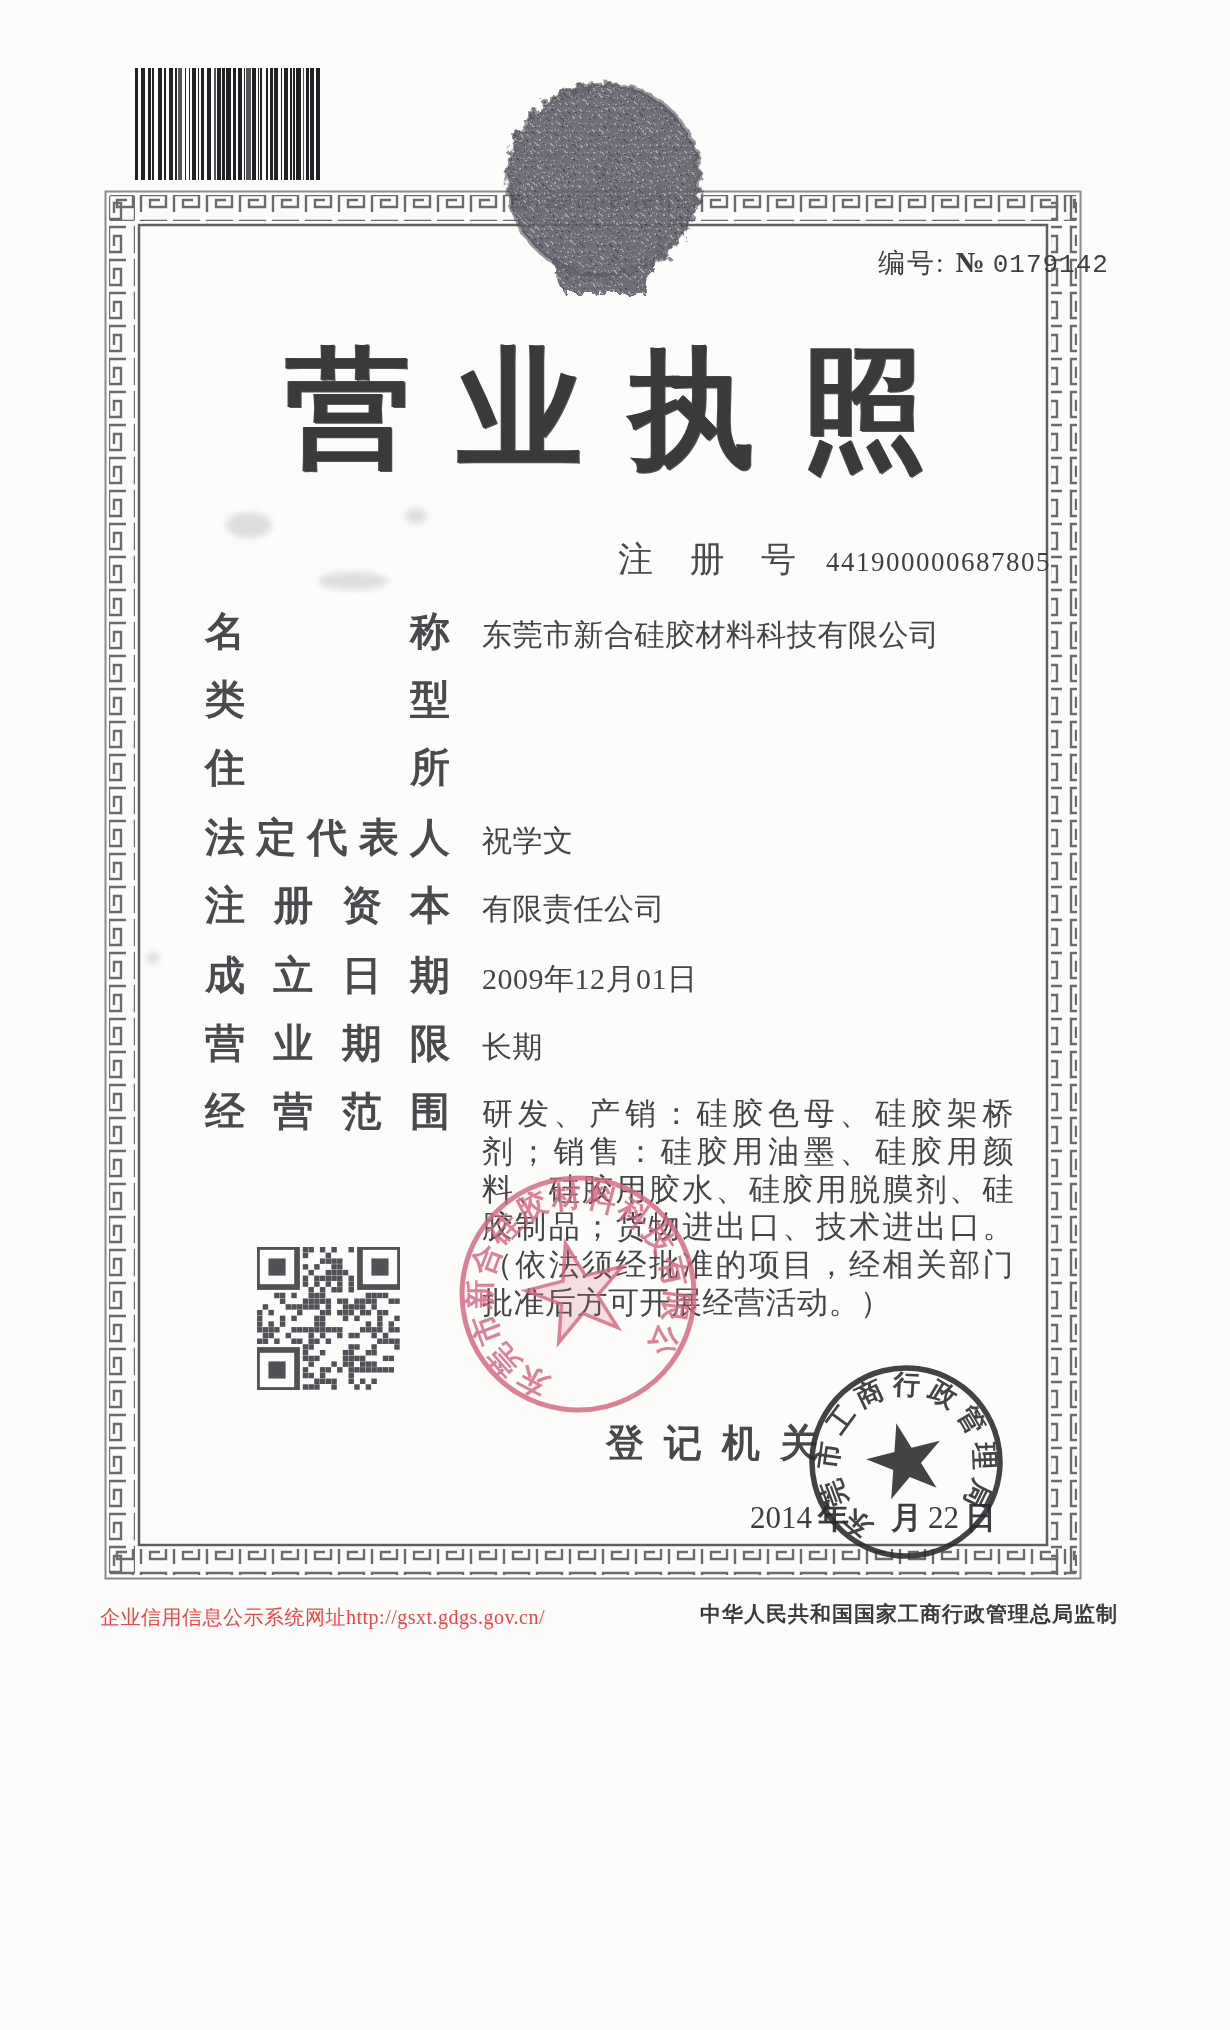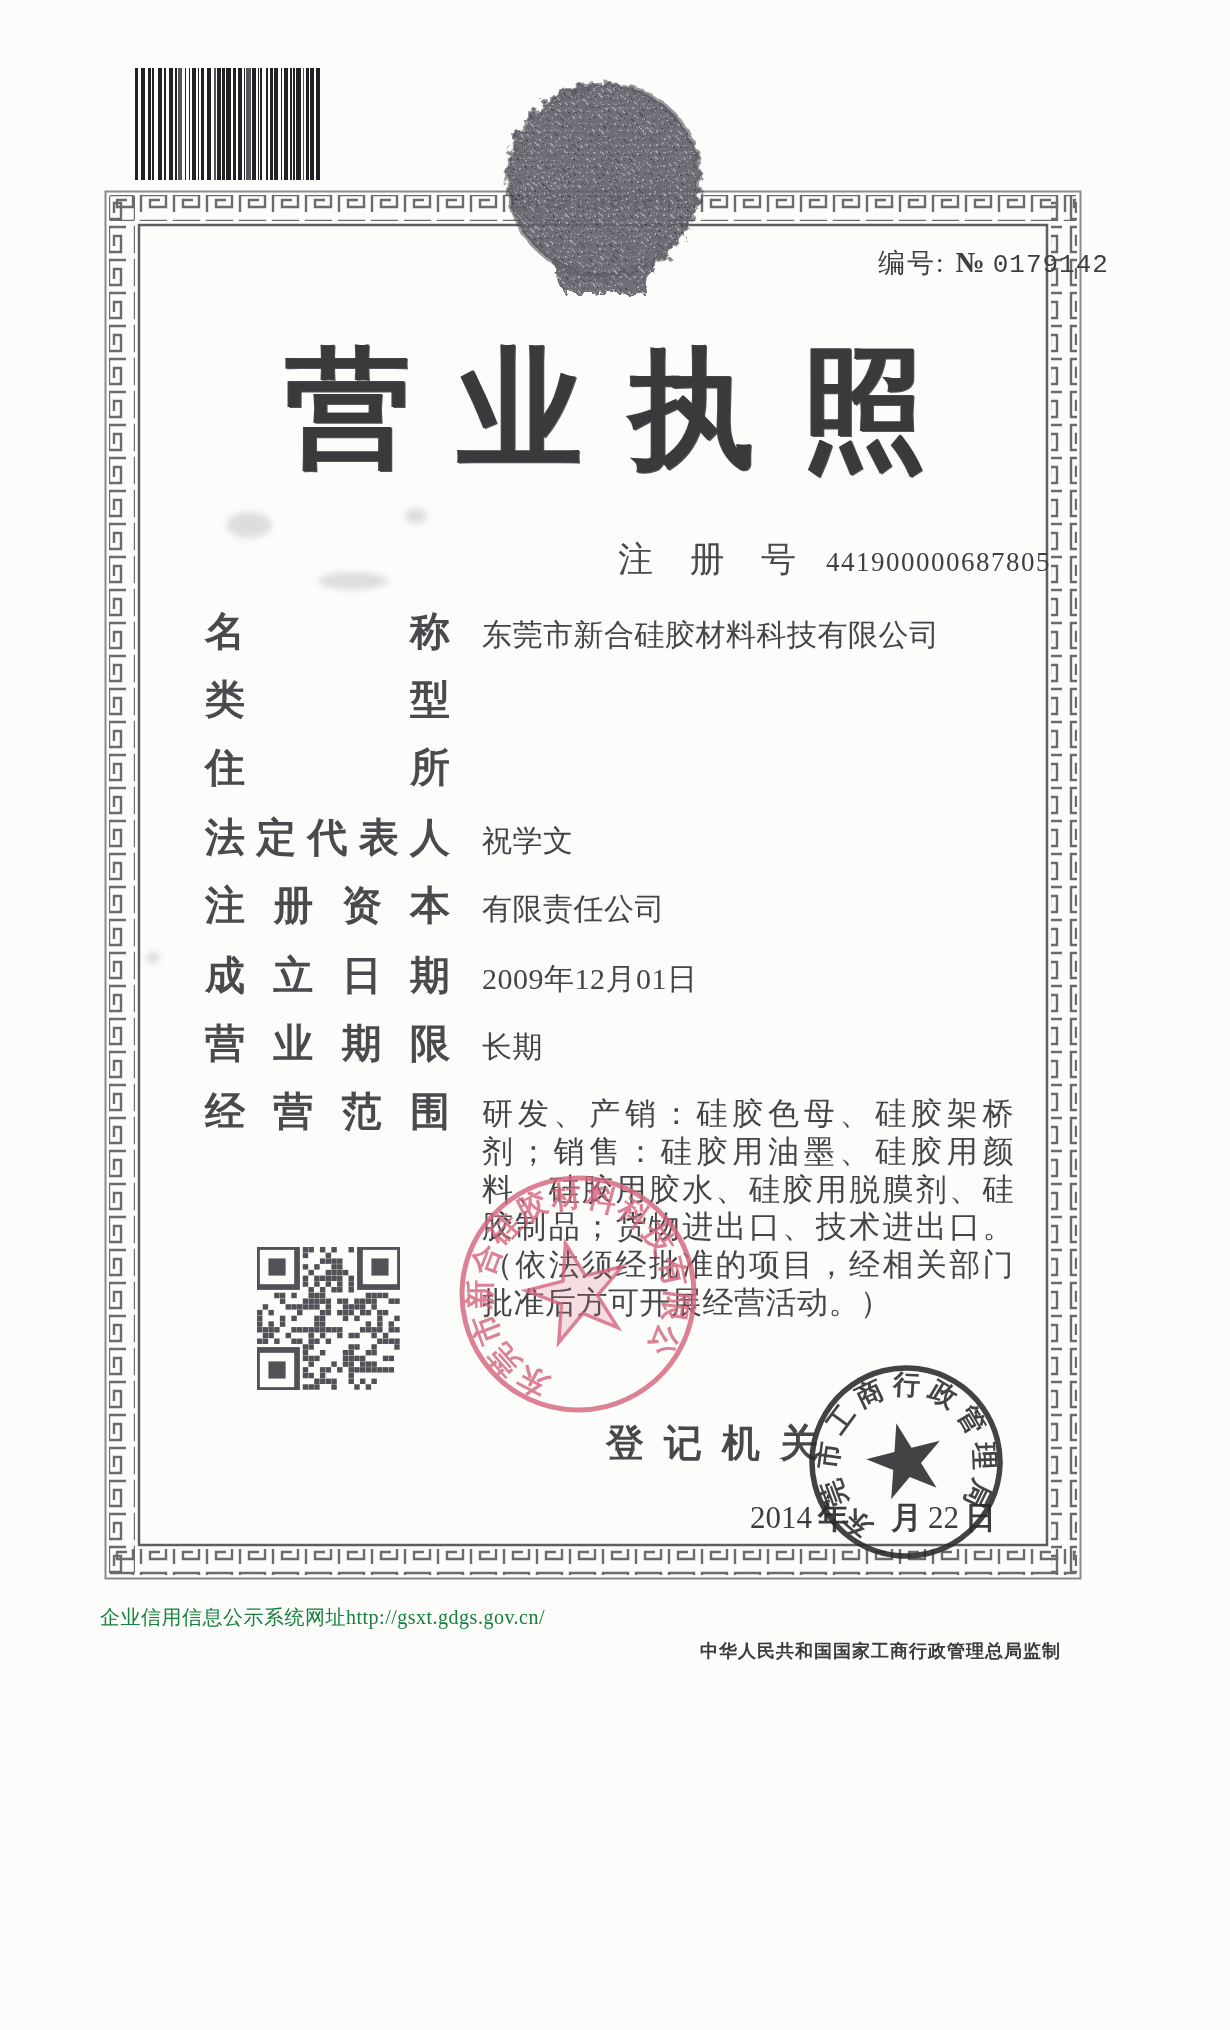--- a/index.html
+++ b/index.html
@@ -66,7 +66,7 @@
   .date-line .tok{margin-right:6px;}
   .date-line .gap{display:inline-block;width:36px;}
   
-  .footer-left{left:100px;top:1604px;z-index:4;font-size:20px;color:#15803d;letter-spacing:0.5px;}
+  .footer-left{left:100px;top:1604px;z-index:4;font-size:20px;color:#ef4444;letter-spacing:0.5px;}
   .footer-right{left:700px;top:1639px;z-index:4;font-size:18px;font-weight:600;color:#3b3b3f;letter-spacing:1px;}
 </style>
 </head>

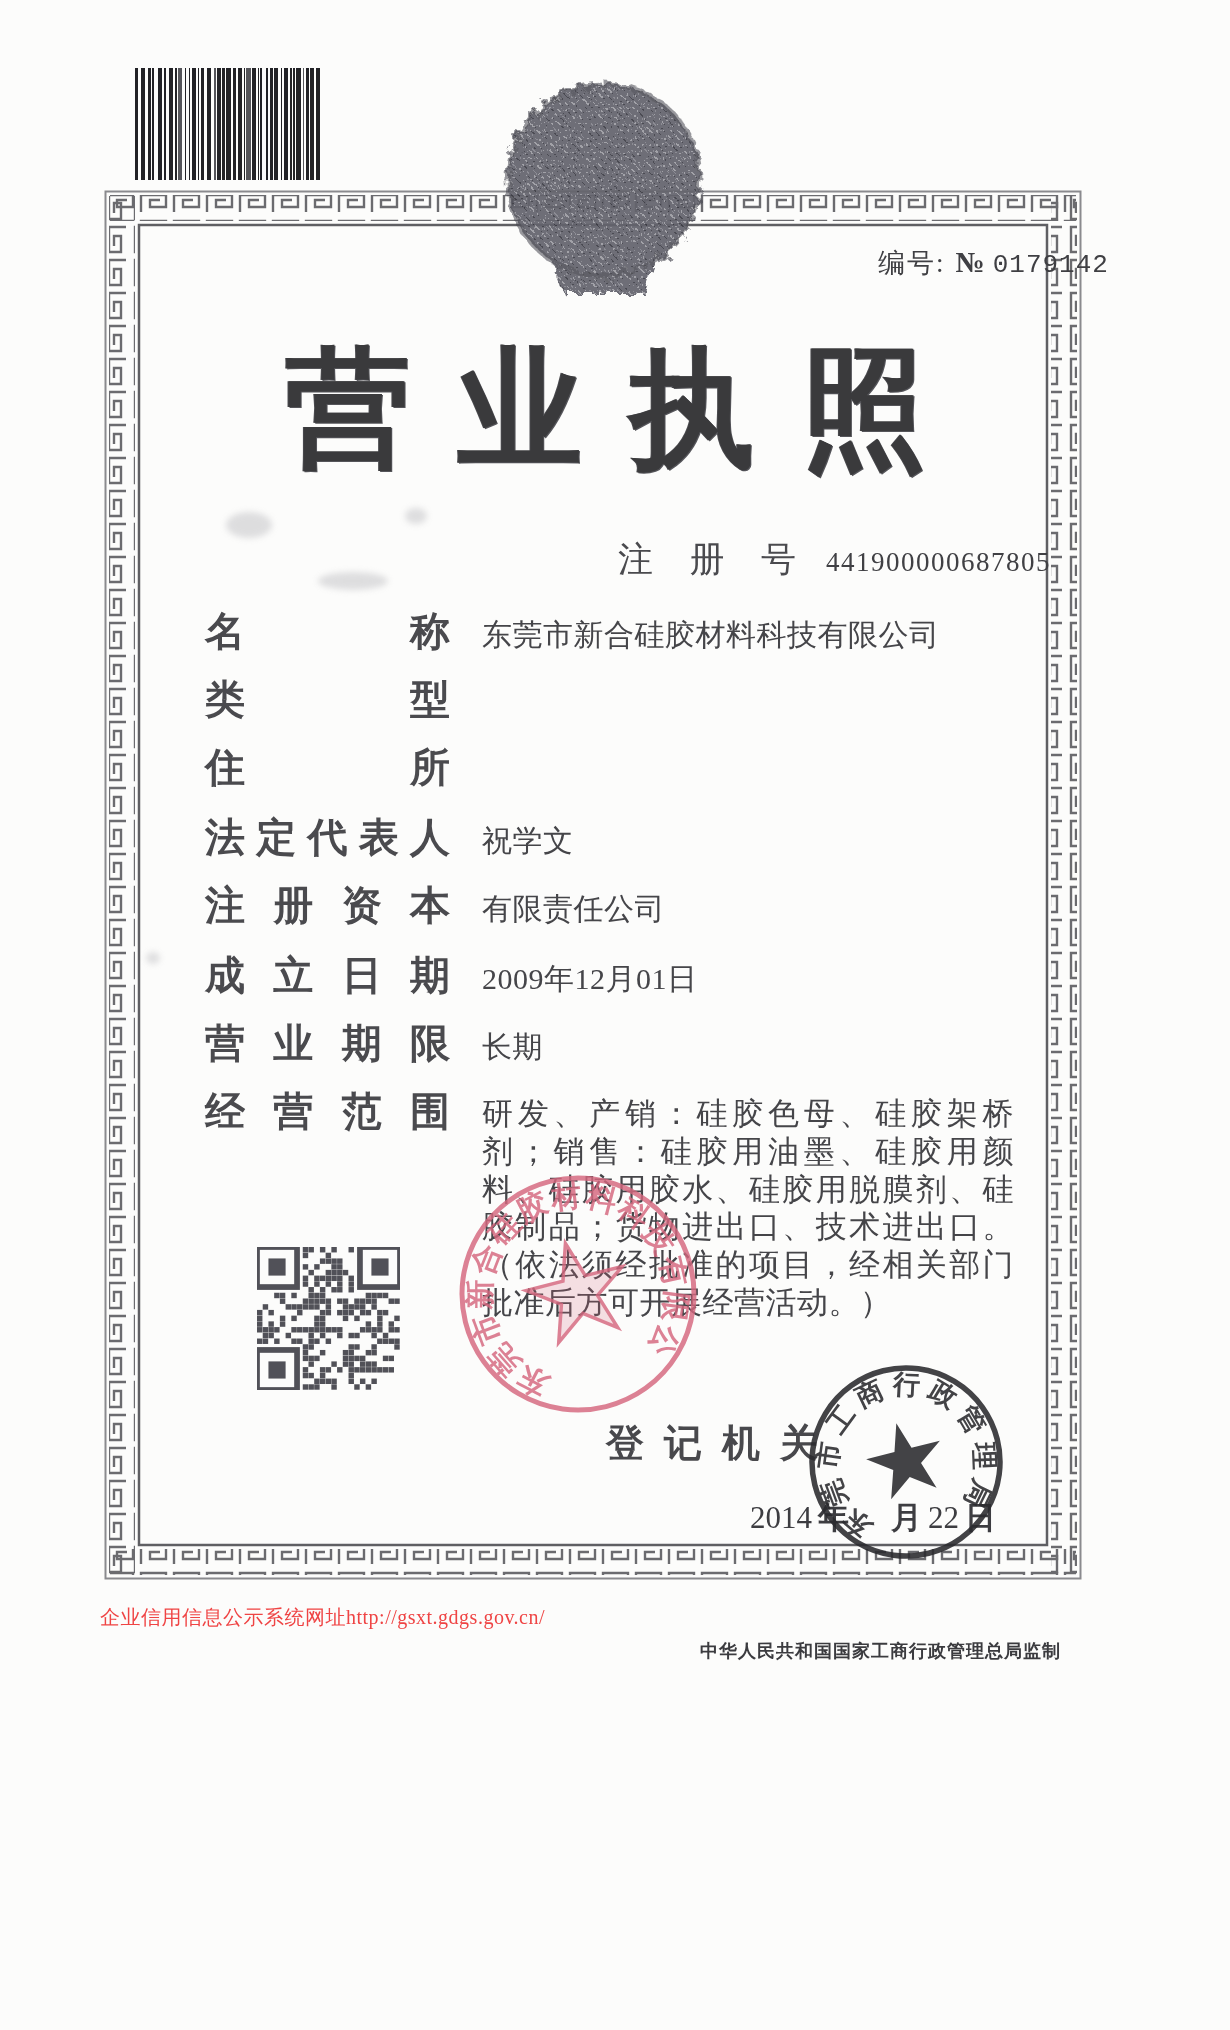--- a/index.html
+++ b/index.html
@@ -67,7 +67,7 @@
   .date-line .gap{display:inline-block;width:36px;}
   
   .footer-left{left:100px;top:1604px;z-index:4;font-size:20px;color:#ef4444;letter-spacing:0.5px;}
-  .footer-right{left:700px;top:1639px;z-index:4;font-size:18px;font-weight:600;color:#3b3b3f;letter-spacing:1px;}
+  .footer-right{left:700px;top:1600px;z-index:4;font-size:21px;font-weight:600;color:#3b3b3f;letter-spacing:1px;}
 </style>
 </head>
 <body>

